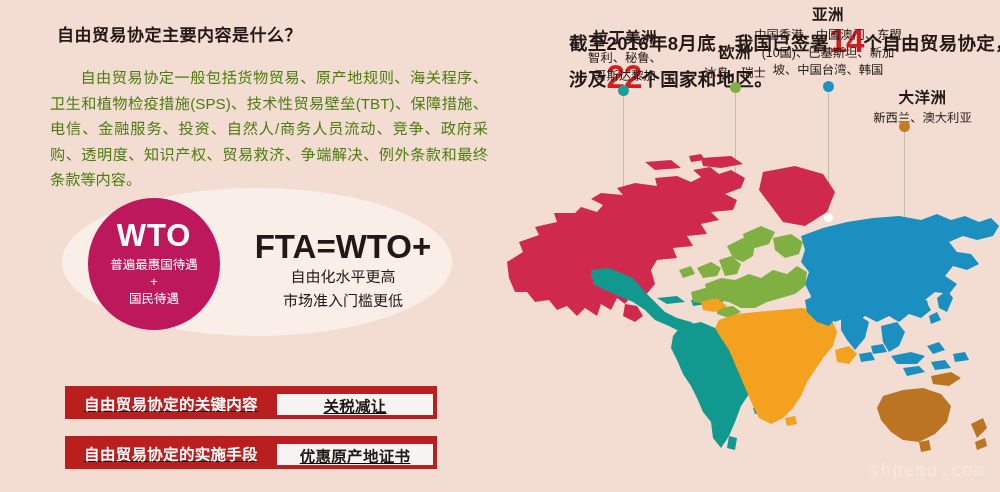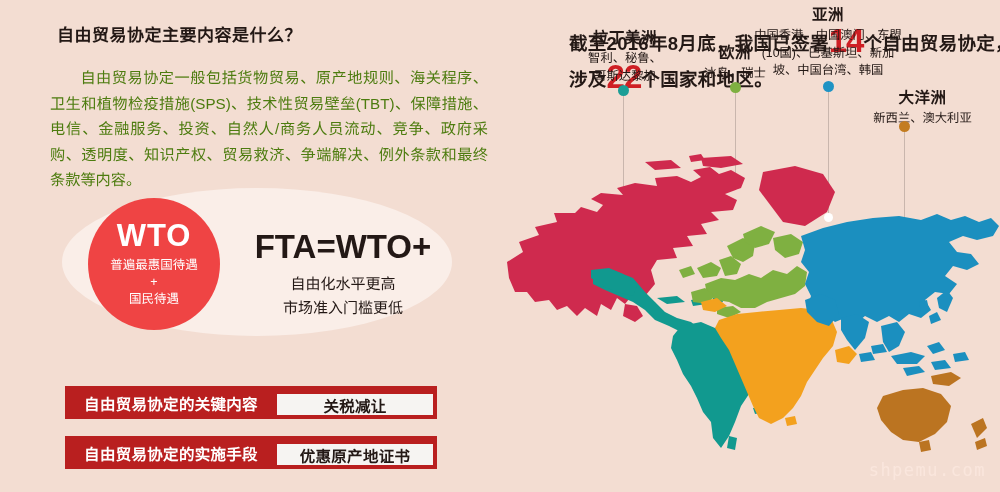--- a/index.html
+++ b/index.html
@@ -37,7 +37,7 @@
   }
   #wto-circle{
     position:absolute;left:88px;top:198px;width:132px;height:132px;
-    border-radius:50%;background:#ef4444;
+    border-radius:50%;background:#be185d;
     display:flex;flex-direction:column;align-items:center;justify-content:center;
     color:#ffffff;text-align:center;
   }

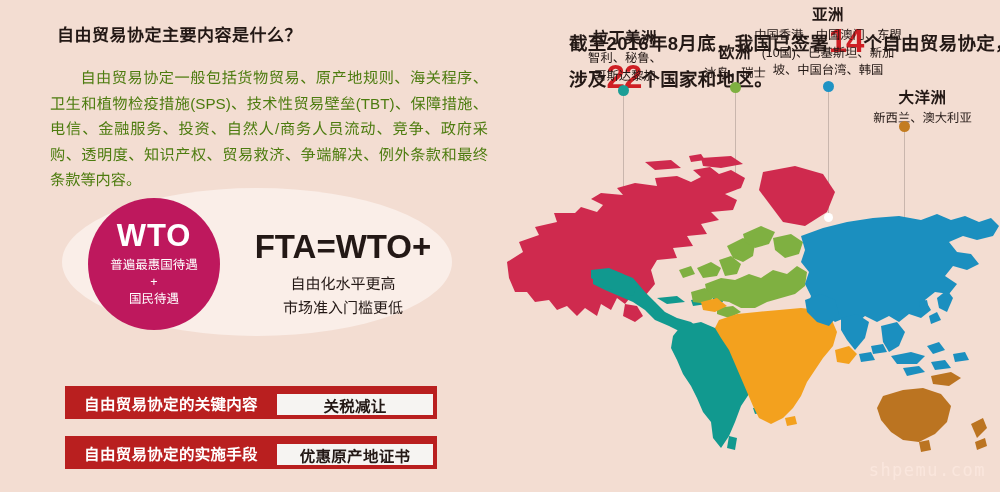--- a/index.html
+++ b/index.html
@@ -46,7 +46,7 @@
 
   #fta-block{position:absolute;left:238px;top:230px;width:210px;text-align:center;}
   #fta-title{font-size:33px;font-weight:bold;color:#231815;letter-spacing:0px;line-height:1.05;}
-  #fta-sub{margin-top:7px;font-size:15px;line-height:24px;color:#231815;}
+  #fta-sub{font-size:15px;line-height:24px;color:#231815;}
 
   
   .bar{

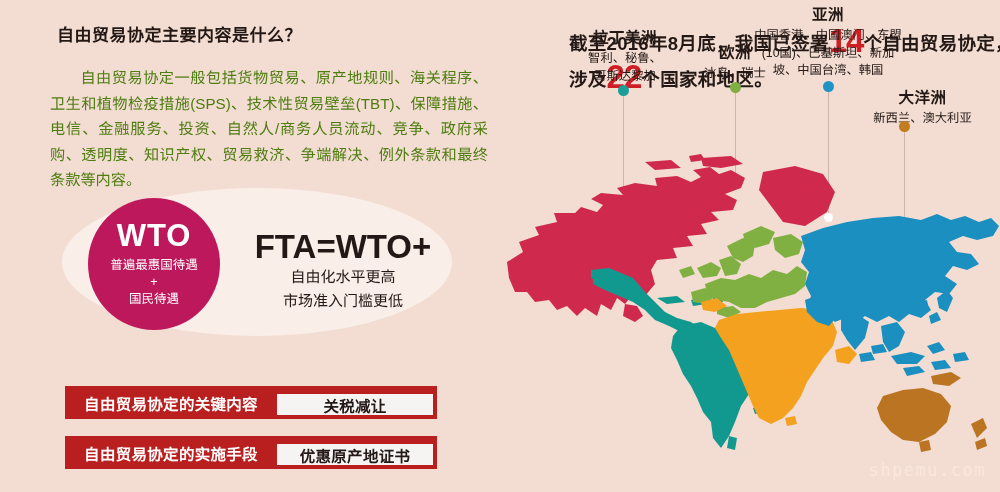--- a/index.html
+++ b/index.html
@@ -53,6 +53,7 @@
     position:absolute;left:65px;width:372px;height:33px;
     background:#b91f1f;display:flex;align-items:stretch;
     box-shadow:0 0 0 0 transparent;
+    text-decoration:underline;
   }
   .bar .left-cell{
     flex:0 0 212px;display:flex;align-items:center;justify-content:center;

